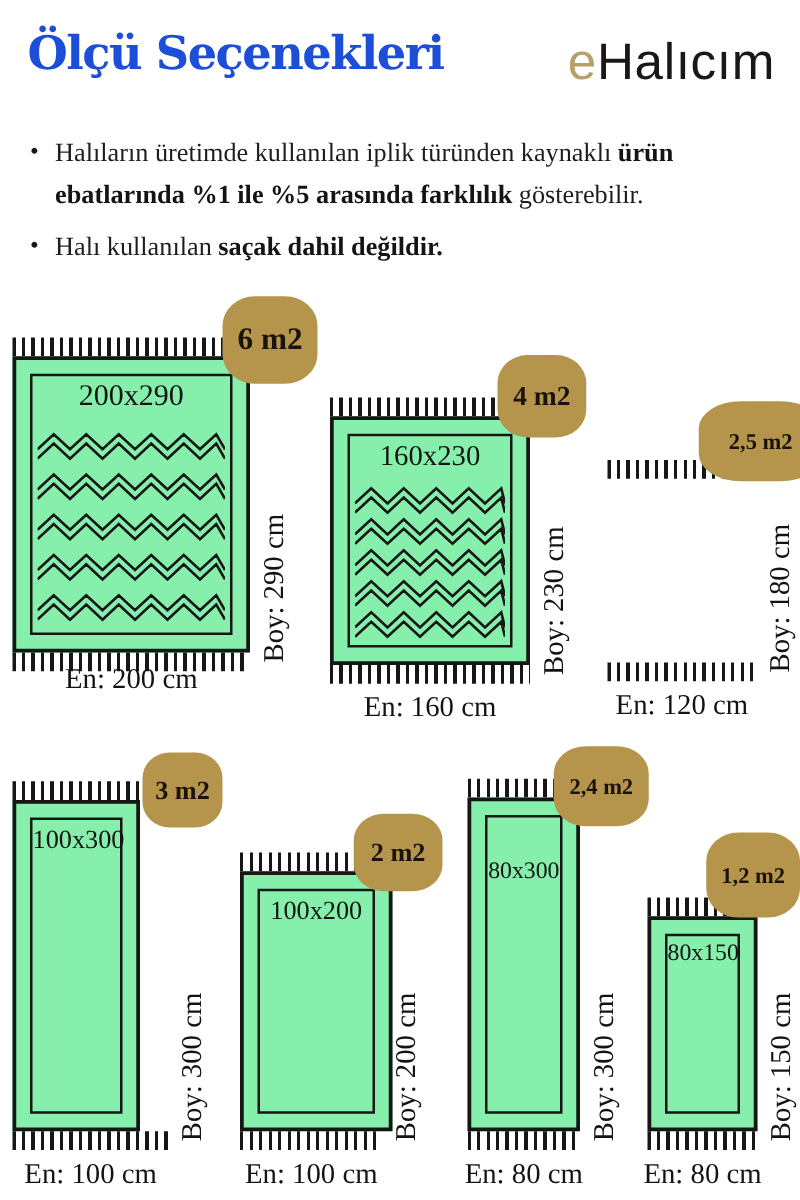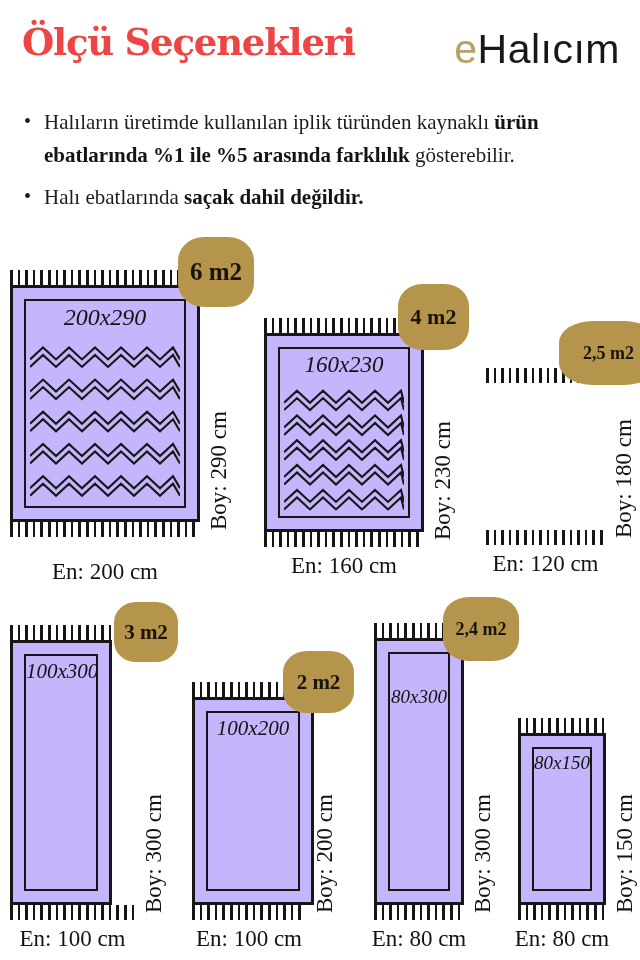--- a/index.html
+++ b/index.html
@@ -20,7 +20,7 @@
   .title{
     position:absolute;left:22px;top:20px;
     font-family:"DejaVu Serif",serif;font-weight:700;
-    font-size:37px;letter-spacing:-1.2px;color:#ef4444;
+    font-size:37px;letter-spacing:-1.2px;color:#1d4ed8;
     white-space:nowrap;
   }
   .logo{

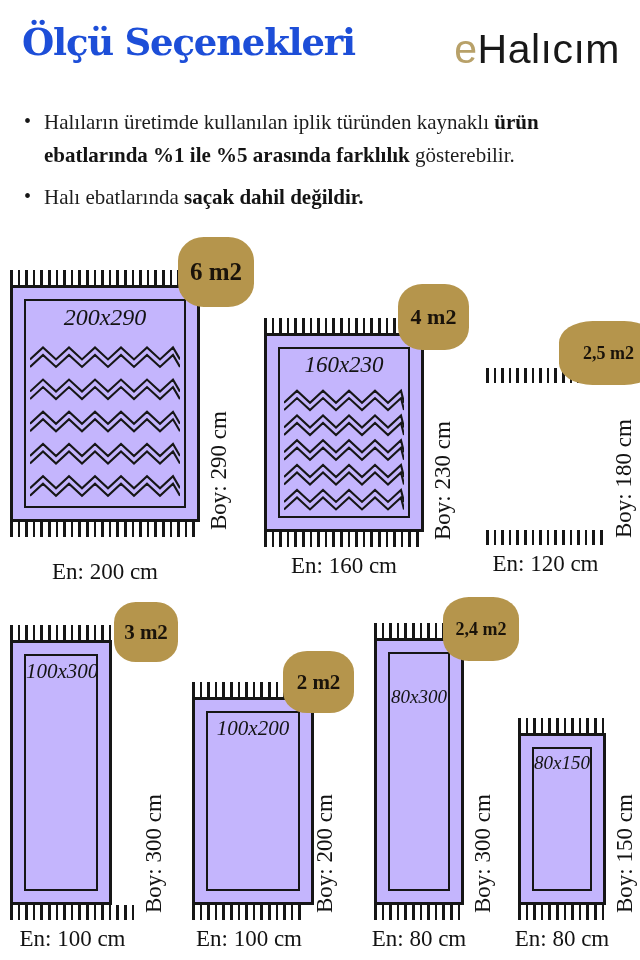--- a/index.html
+++ b/index.html
@@ -89,7 +89,7 @@
     </div>
     <div class="note">
       <span class="dot">•</span>
-      <p><span>Halı ebatlarında </span><b>saçak dahil değildir.</b><span></span></p>
+      <p><span>Halı kullanılan </span><b>saçak dahil değildir.</b><span></span></p>
     </div>
   </div>
 

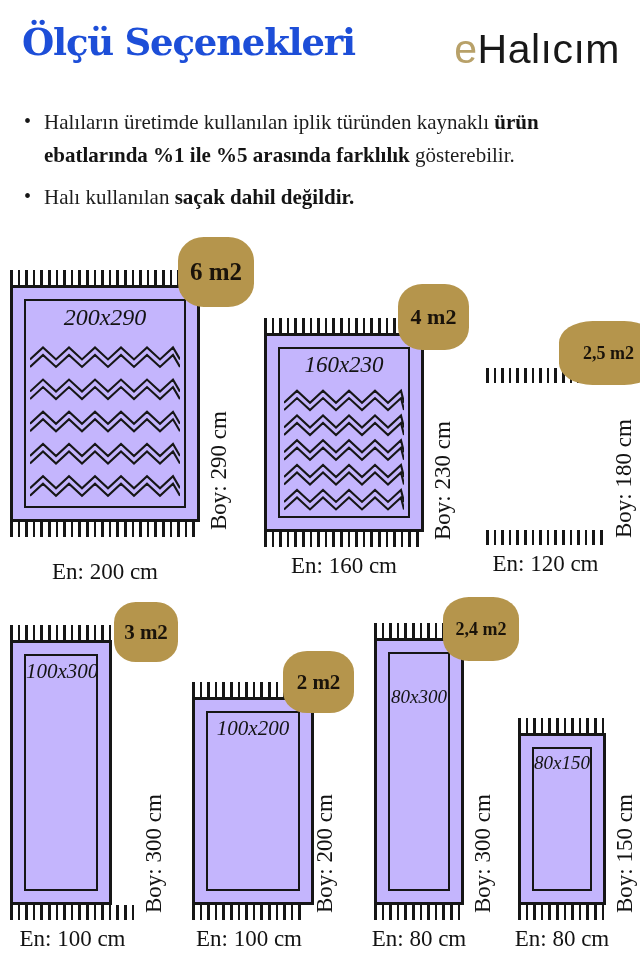--- a/index.html
+++ b/index.html
@@ -45,7 +45,7 @@
   }
   .rug-body{
     position:absolute;left:0;top:15px;
-    border:3px solid var(--ink);box-sizing:border-box;background:#c4b5fd;font-style:italic;
+    border:3px solid var(--ink);box-sizing:border-box;background:#86efac;
   }
   .rug-inner{
     position:absolute;left:11px;right:11px;top:11px;bottom:11px;

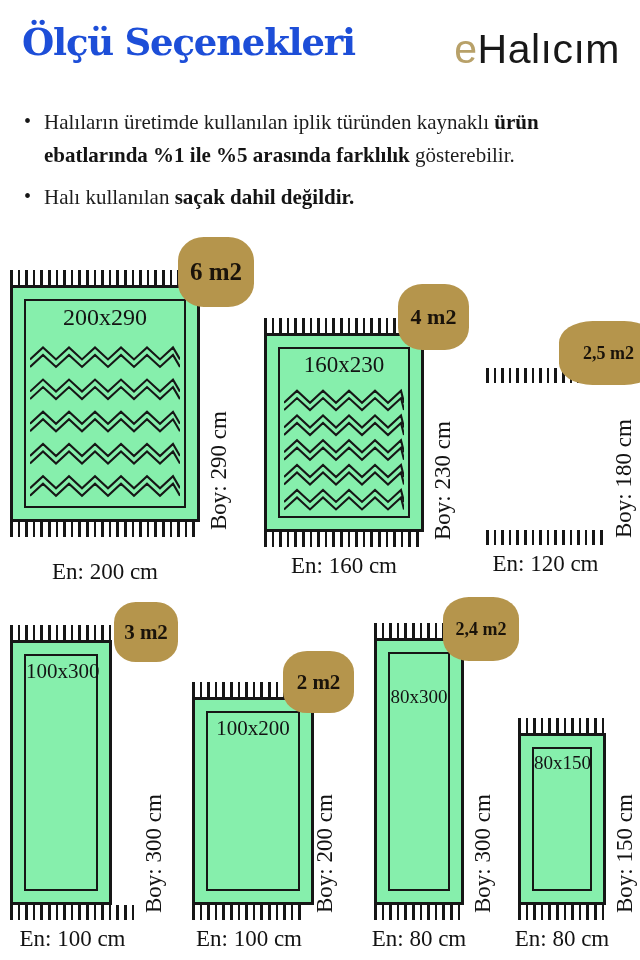--- a/index.html
+++ b/index.html
@@ -114,7 +114,7 @@
           </div>
     </div>
     <div class="fringe fringe-bottom" style="top: 252px;"></div>
-    <div class="en-label" style="left: 95px; top: 289px;">En: 200 cm</div>
+    <div class="en-label" style="left: 95px; top: 260px;">En: 200 cm</div>
     <div class="boy-label" style="left: 196px; top: 260px;">Boy: 290 cm</div>
     <div class="badge" style="left: 168px; top: -33px; width: 76px; height: 70px; font-size: 25px;">6 m2</div>
   </div>

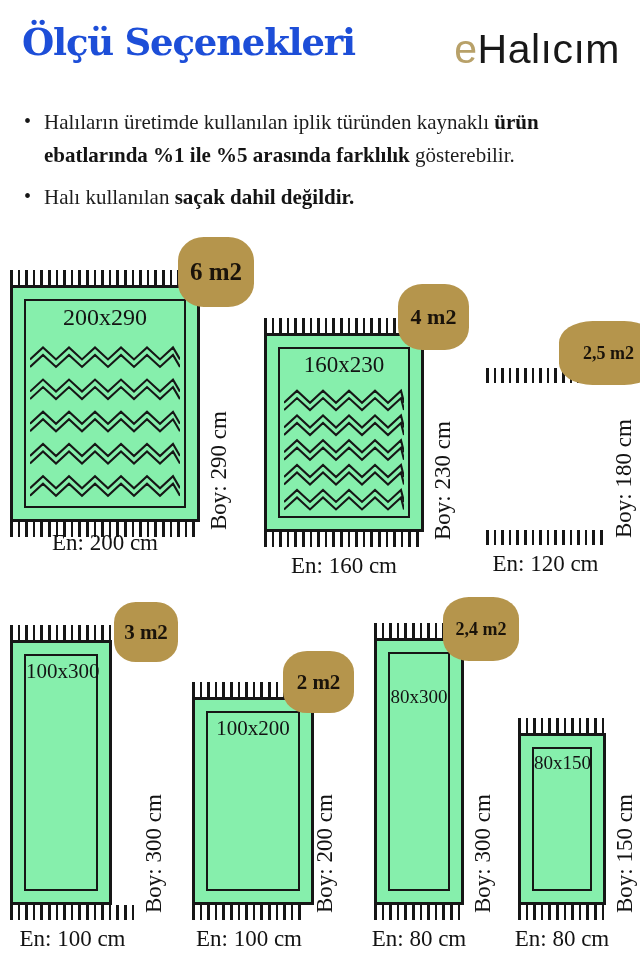--- a/index.html
+++ b/index.html
@@ -195,6 +195,7 @@
     <div class="fringe fringe-bottom" style="top: 187px;"></div>
     <div class="en-label" style="left: 44px; top: 208px;">En: 80 cm</div>
     <div class="boy-label" style="left: 94px; top: 195px;">Boy: 150 cm</div>
+    <div class="badge" style="left: 47px; top: -52px; width: 75px; height: 68px; font-size: 18px;">1,2 m2</div>
   </div>
     </div>
 </div>

